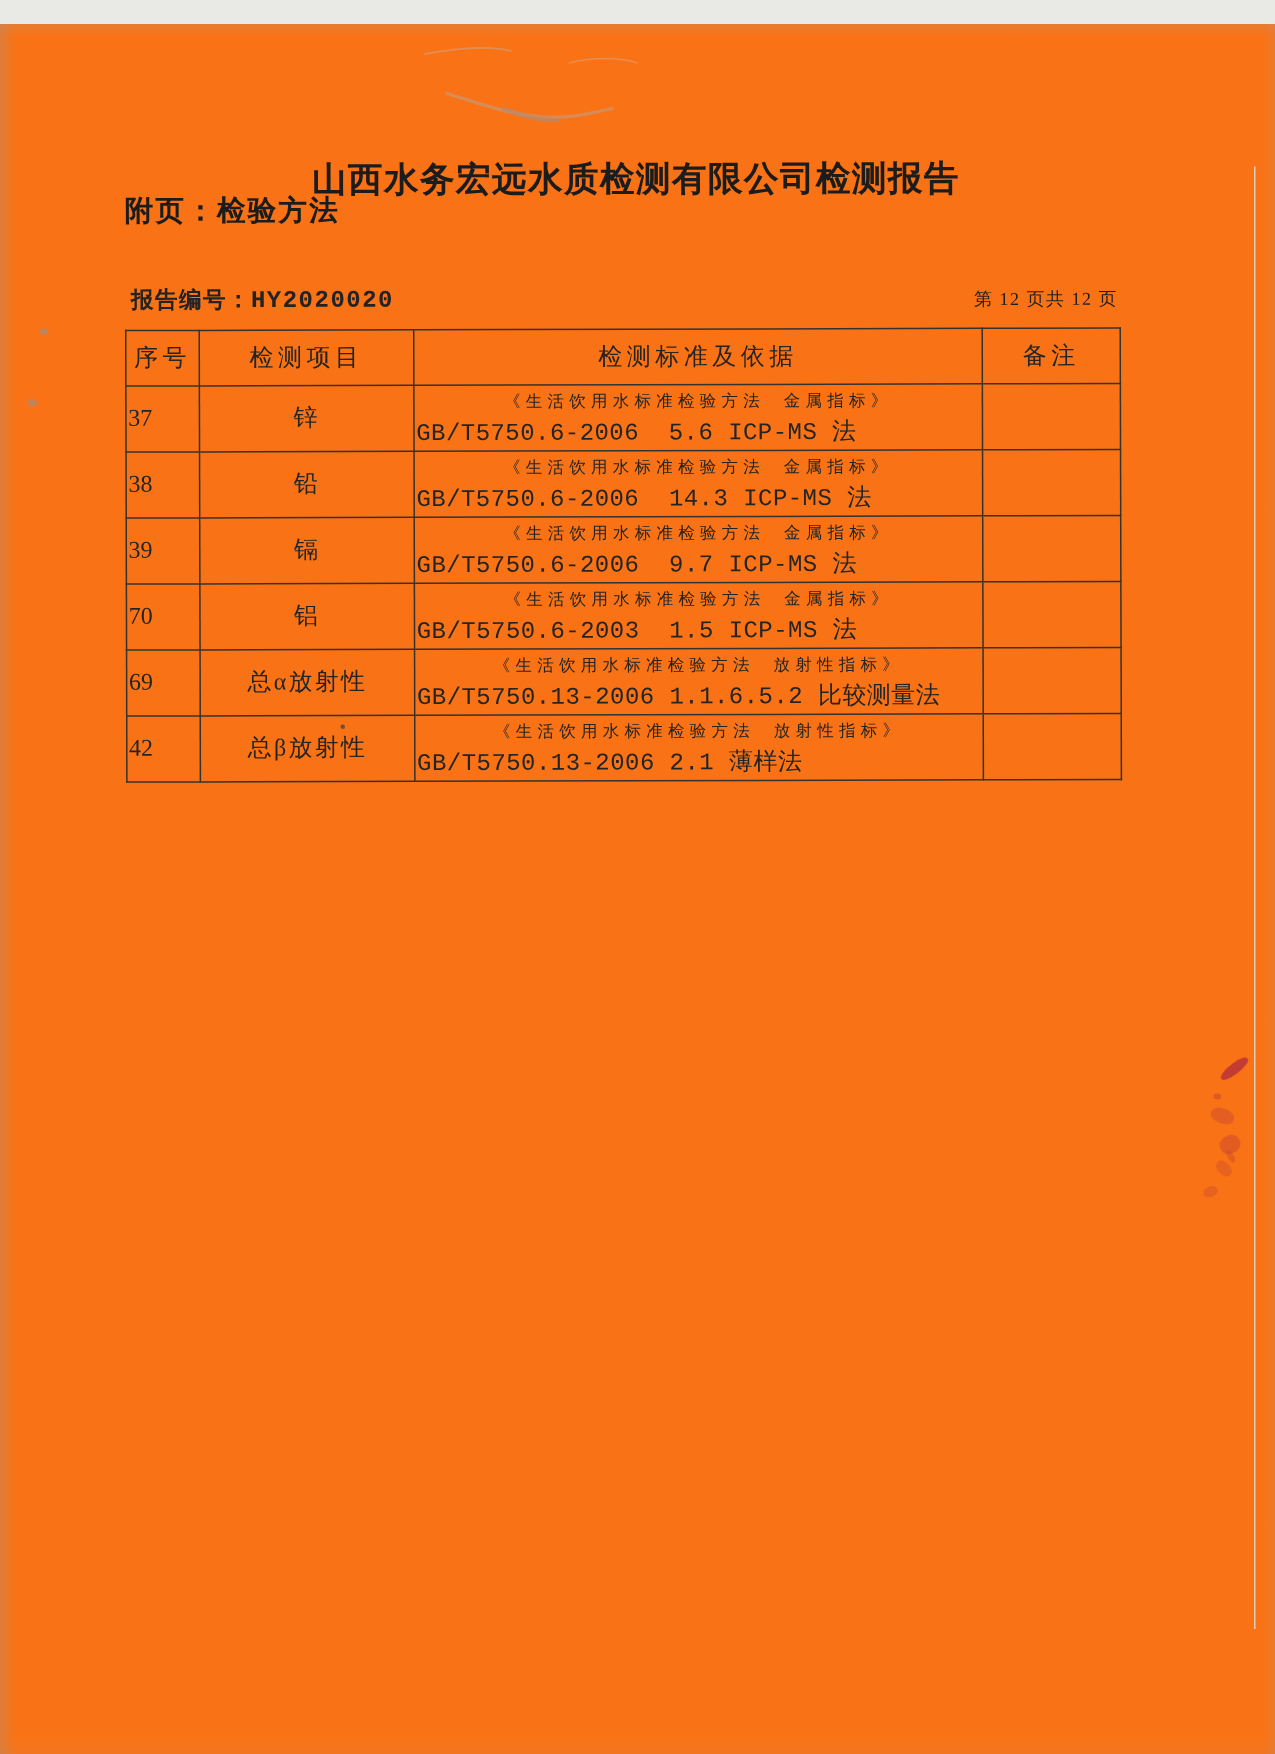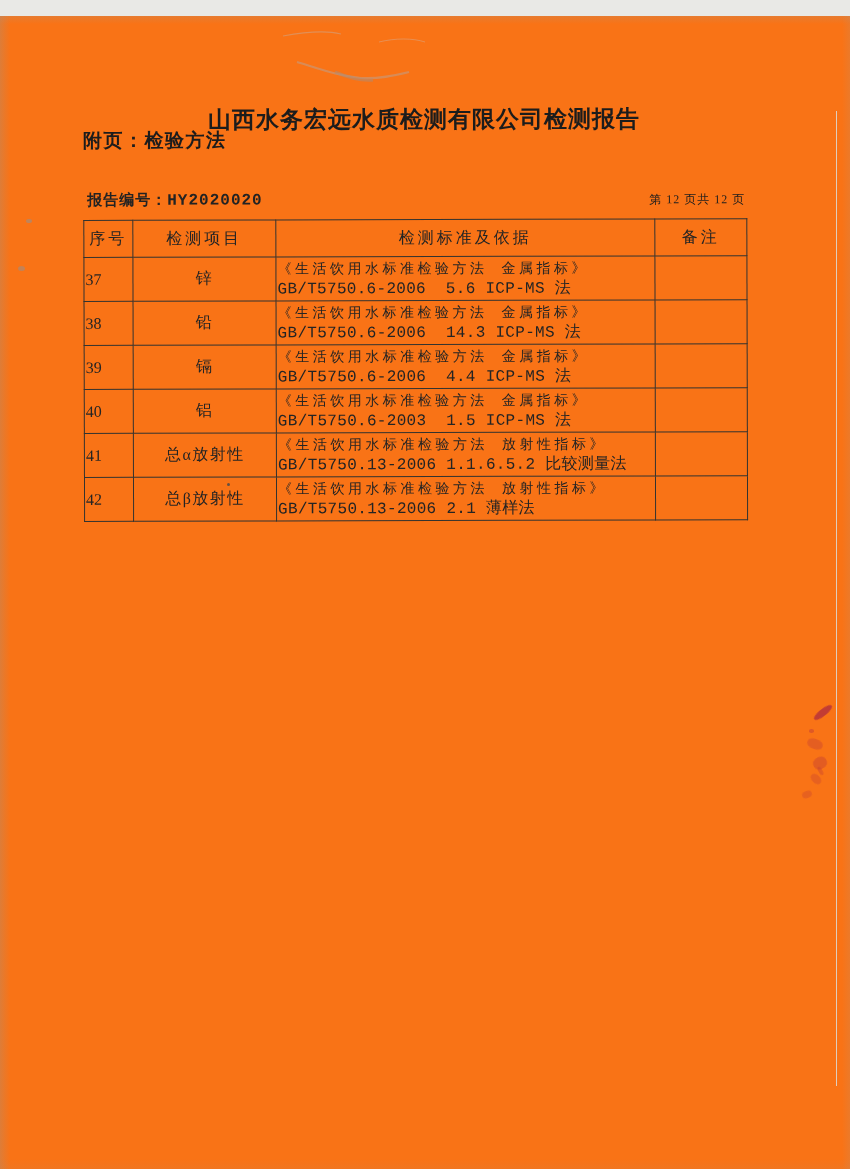--- a/index.html
+++ b/index.html
@@ -66,7 +66,7 @@
   .cell-no   { font-size:16px; color:#242424; }
   .cell-item { text-align:center; font-size:16px; letter-spacing:1.5px; color:#242424; }
   .cell-std  { padding:2px 4px 2px 9px; }
-  .std1 { font-size:14px; letter-spacing:3.5px; white-space:pre; line-height:21px; color:#242424; }
+  .std1 { font-size:11px; letter-spacing:3.5px; white-space:pre; line-height:21px; color:#242424;text-align:center; }
   .std2 { font-family:"Liberation Mono","DejaVu Sans Mono",monospace;
           font-size:16px; letter-spacing:0.3px; white-space:pre; line-height:20px; color:#242424; }
 

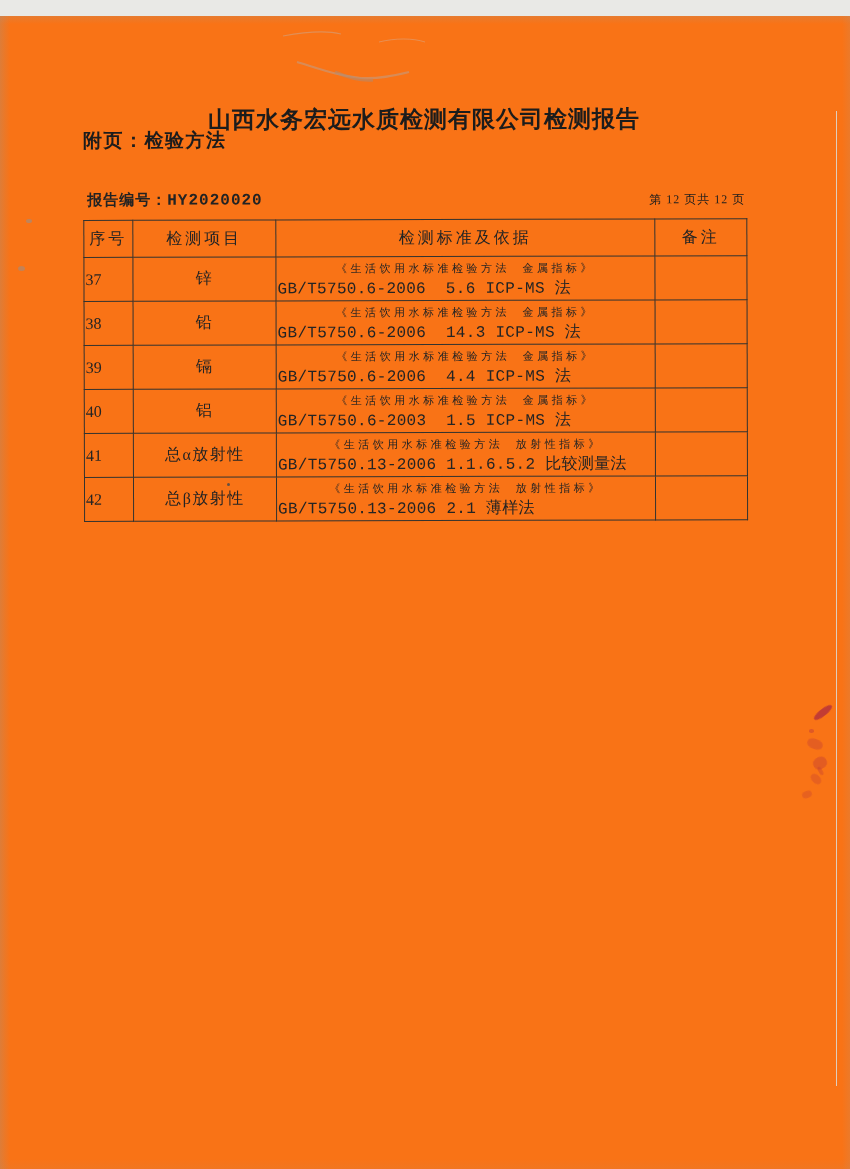--- a/index.html
+++ b/index.html
@@ -171,7 +171,7 @@
           <td class="cell-item">镉</td>
           <td class="cell-std">
             <div class="std1">《生活饮用水标准检验方法  金属指标》</div>
-            <div class="std2">GB/T5750.6-2006  4.4 ICP-MS 法</div>
+            <div class="std2">GB/T5750.6-2006  9.7 ICP-MS 法</div>
           </td>
           <td class="cell-rem"></td>
         </tr>

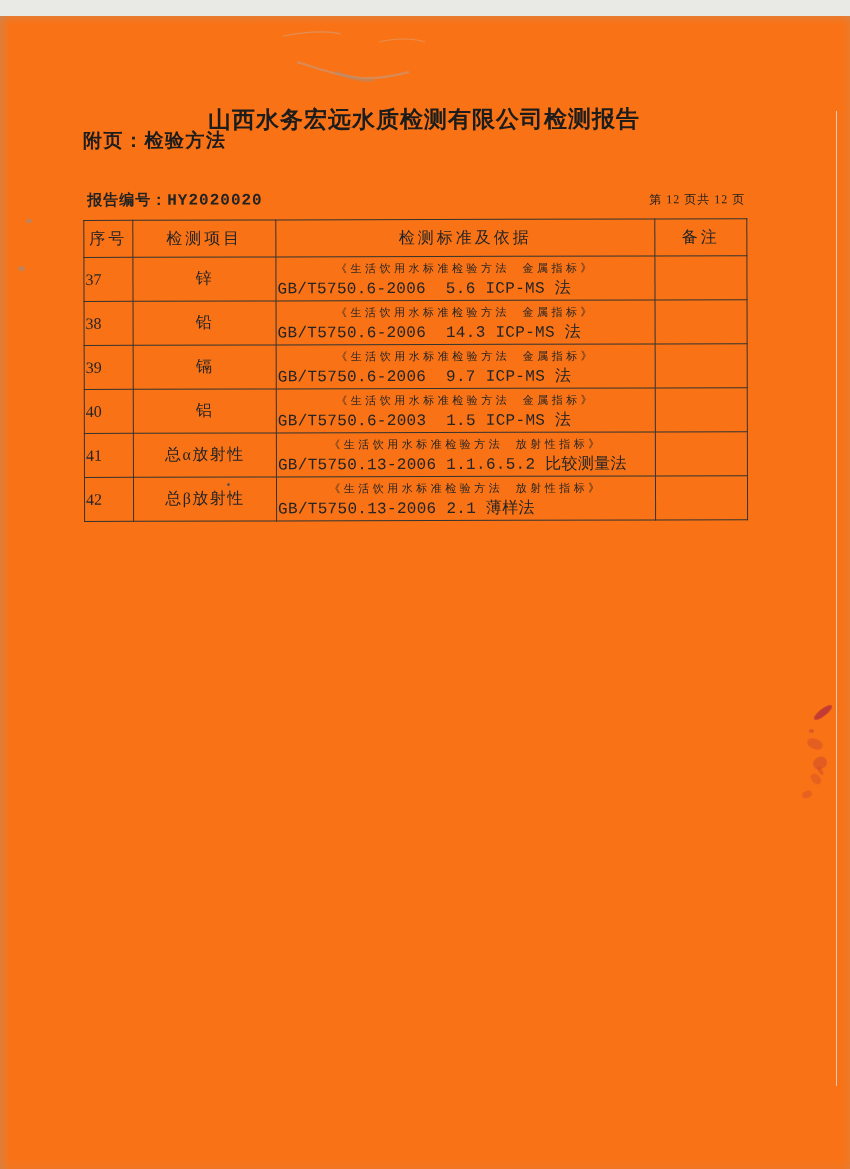--- a/index.html
+++ b/index.html
@@ -176,7 +176,7 @@
           <td class="cell-rem"></td>
         </tr>
         <tr>
-          <td class="cell-no">40</td>
+          <td class="cell-no">70</td>
           <td class="cell-item">铝</td>
           <td class="cell-std">
             <div class="std1">《生活饮用水标准检验方法  金属指标》</div>

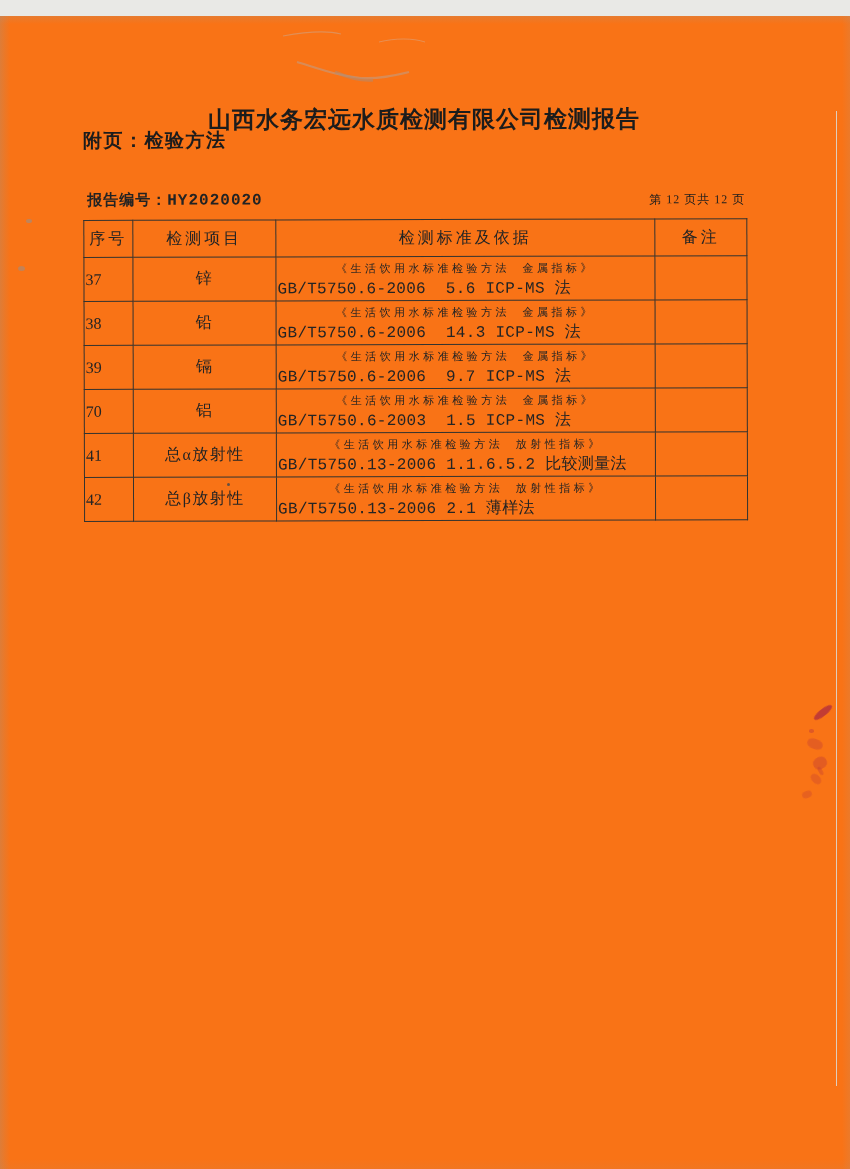--- a/index.html
+++ b/index.html
@@ -185,7 +185,7 @@
           <td class="cell-rem"></td>
         </tr>
         <tr>
-          <td class="cell-no">41</td>
+          <td class="cell-no">69</td>
           <td class="cell-item">总α放射性</td>
           <td class="cell-std">
             <div class="std1">《生活饮用水标准检验方法  放射性指标》</div>

